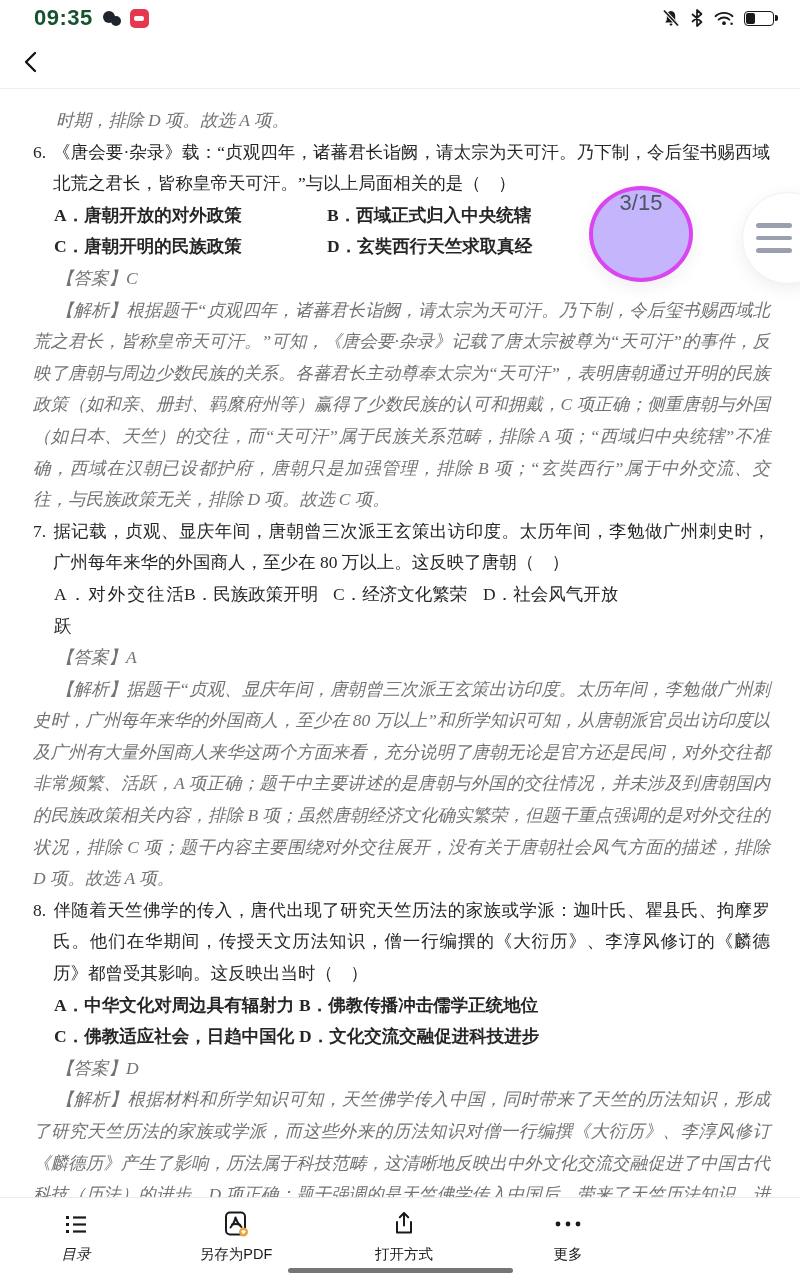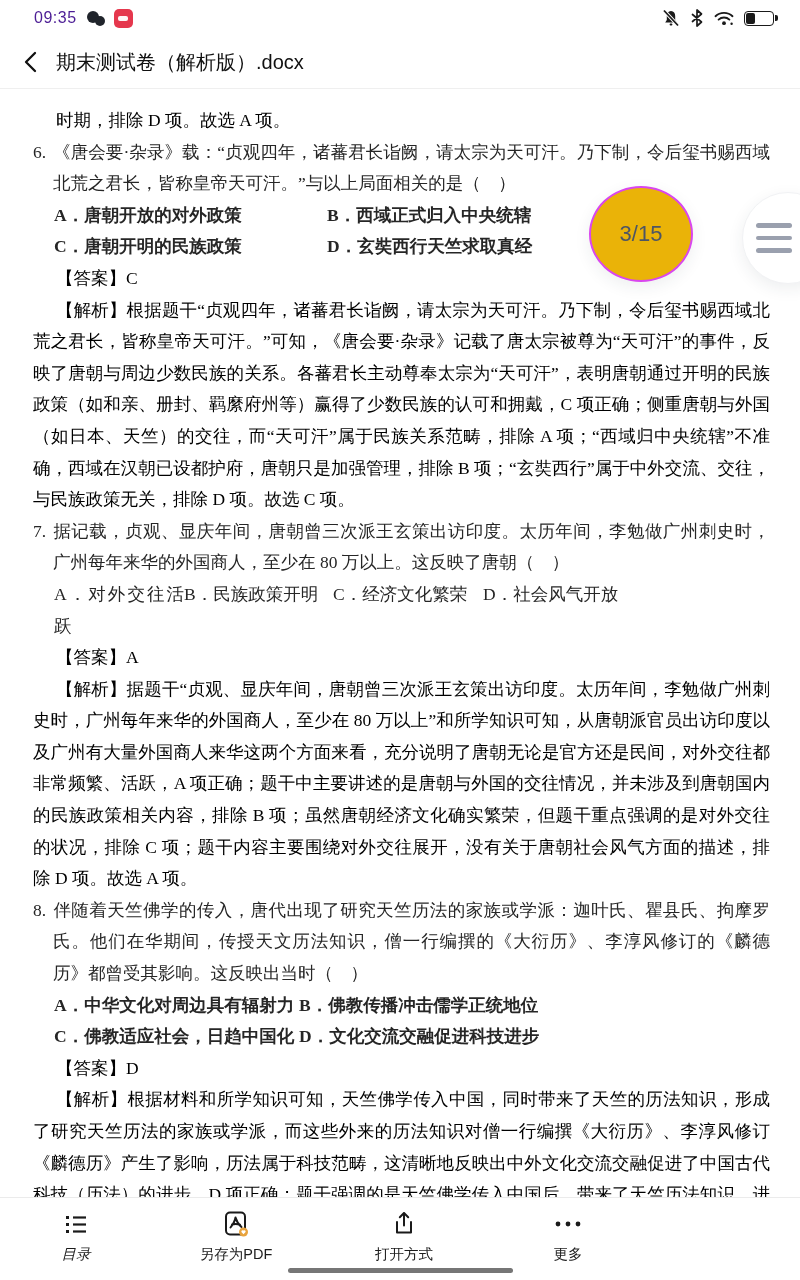--- a/index.html
+++ b/index.html
@@ -10,7 +10,7 @@
   
   .status-bar { position:absolute; top:0; left:0; right:0; height:36px;
     display:flex; align-items:center; padding:0 26px 0 34px; }
-  .sb-time { font-size:16px; font-weight:400; color:#4c1d95; letter-spacing:.5px; }
+  .sb-time { font-size:22px; font-weight:700; color:#14532d; letter-spacing:.5px; }
   .sb-left-icons { display:flex; align-items:center; gap:7px; margin-left:10px; }
   .blob-icon { position:relative; width:20px; height:18px; }
   .blob-icon i { position:absolute; background:#20242b; border-radius:50%; }

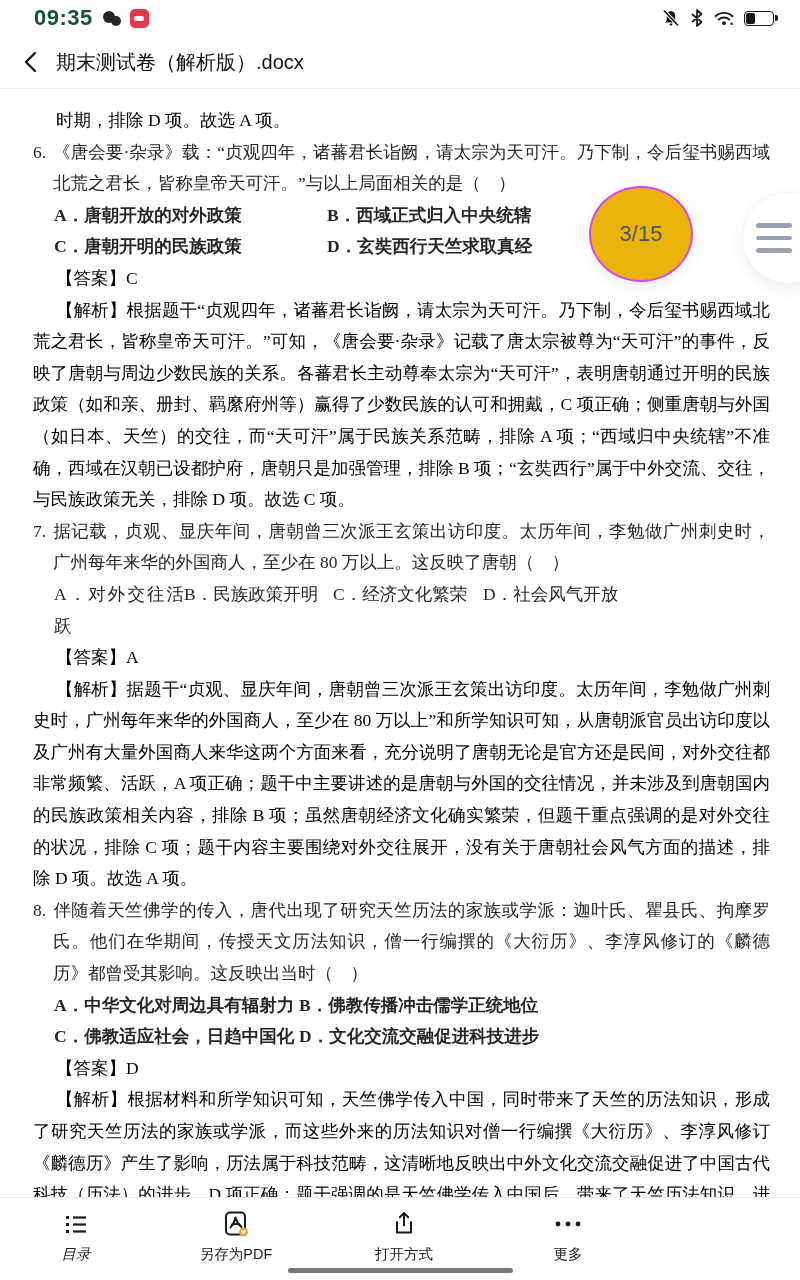--- a/index.html
+++ b/index.html
@@ -119,7 +119,6 @@
     <svg class="icon" width="22" height="26" viewBox="0 0 22 26">
       <polyline points="15,4 6,13 15,22" fill="none" stroke="#111" stroke-width="2.3" stroke-linecap="round" stroke-linejoin="round"></polyline>
     </svg>
-    <span class="nav-title">期末测试卷（解析版）.docx</span>
   </div>
 
   <div class="doc">

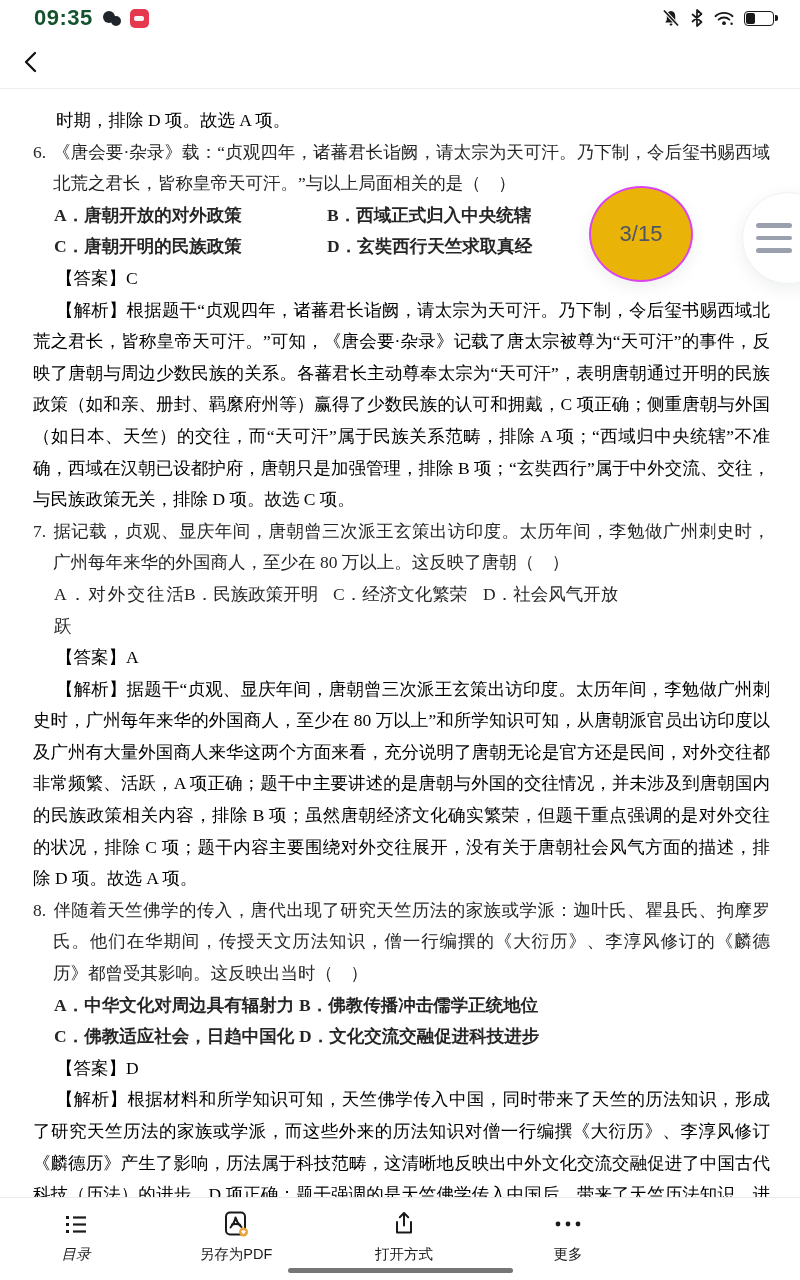--- a/index.html
+++ b/index.html
@@ -37,7 +37,7 @@
     padding:15px 30px 0 33px; overflow:hidden;
     font-family:"Liberation Serif", serif; font-size:17.5px; line-height:31.6px;
     color:#262626; text-align:justify; }
-  .red { color:#000000; }
+  .red { color:#737373;font-style:italic; }
   .cont-line { text-indent:23px; }
   .stem { padding-left:20px; text-indent:-20px; }
   .qnum { display:inline-block; width:20px; text-indent:0; }

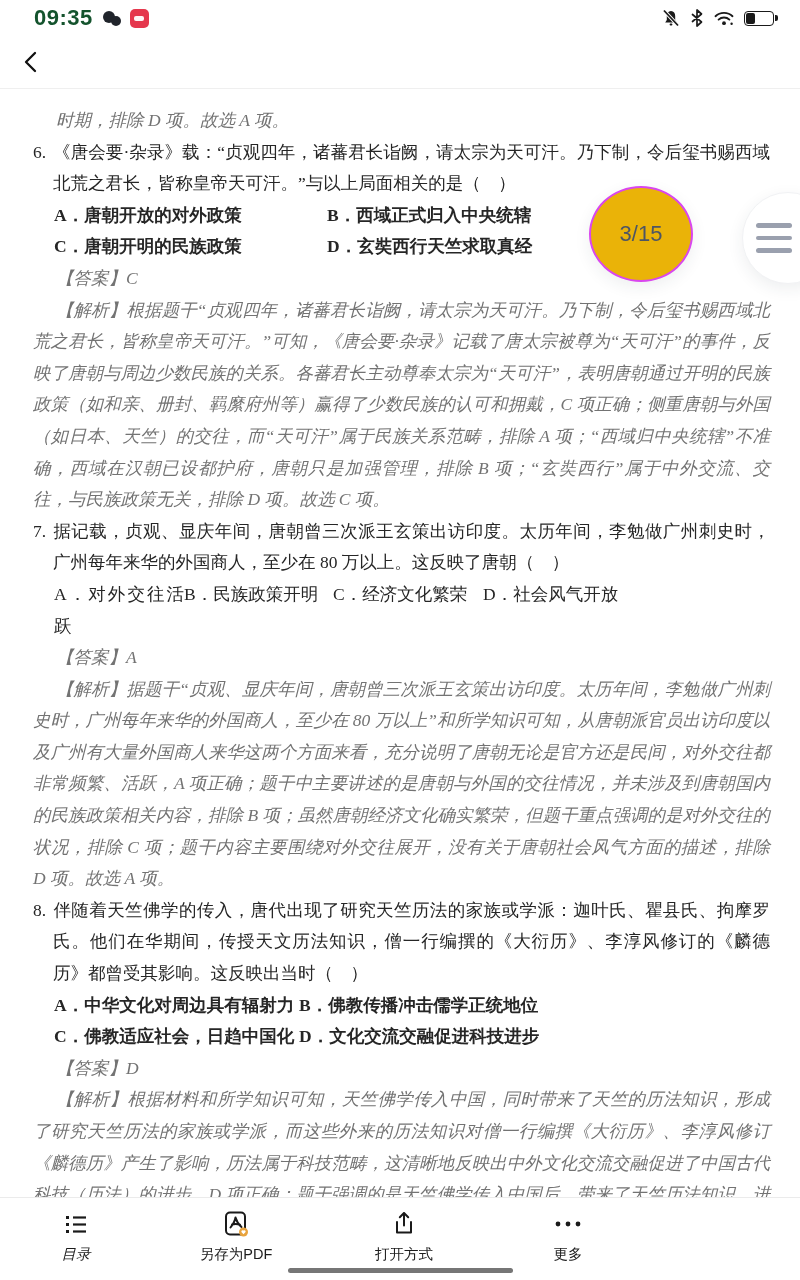--- a/index.html
+++ b/index.html
@@ -50,9 +50,9 @@
 
   
   .page-bubble { position:absolute; left:589px; top:186px; width:104px; height:96px;
-    background:#eab308; border:2px solid #d946ef; border-radius:50%;
+    background:#c4b5fd; border:4px solid #d946ef; border-radius:50%;
     box-shadow:0 5px 16px rgba(40,50,70,.08);
-    display:flex; align-items:center; justify-content:center; z-index:6; }
+    display:flex; align-items:flex-start; justify-content:center; z-index:6; }
   .page-bubble span { font-size:22px; color:#4d5565; }
   .menu-bubble { position:absolute; left:742px; top:192px; width:92px; height:92px;
     background:#fff; border:1px solid #f1f2f4; border-radius:50%;

